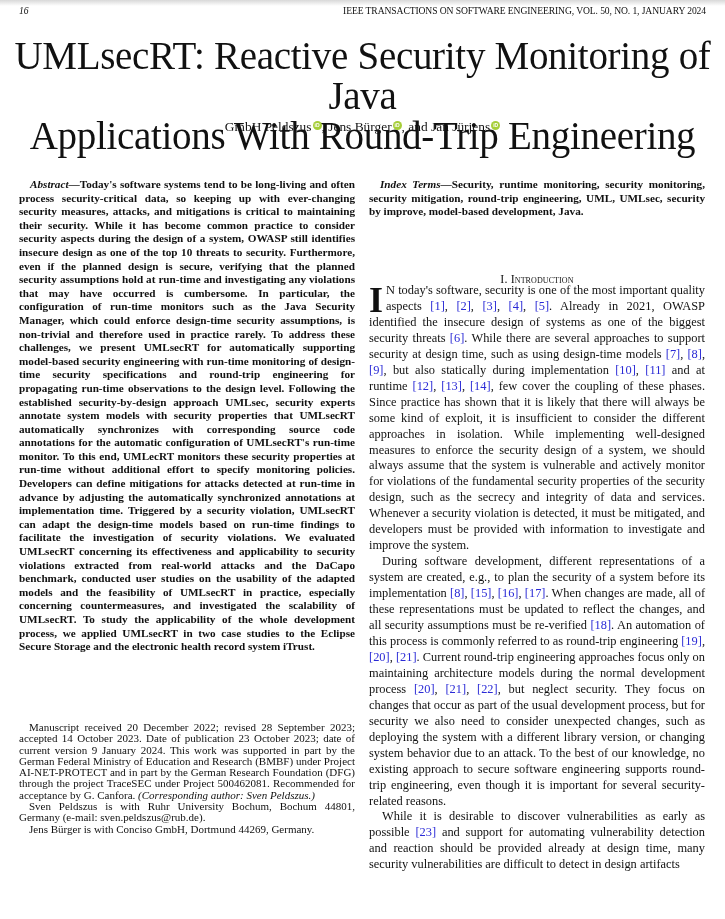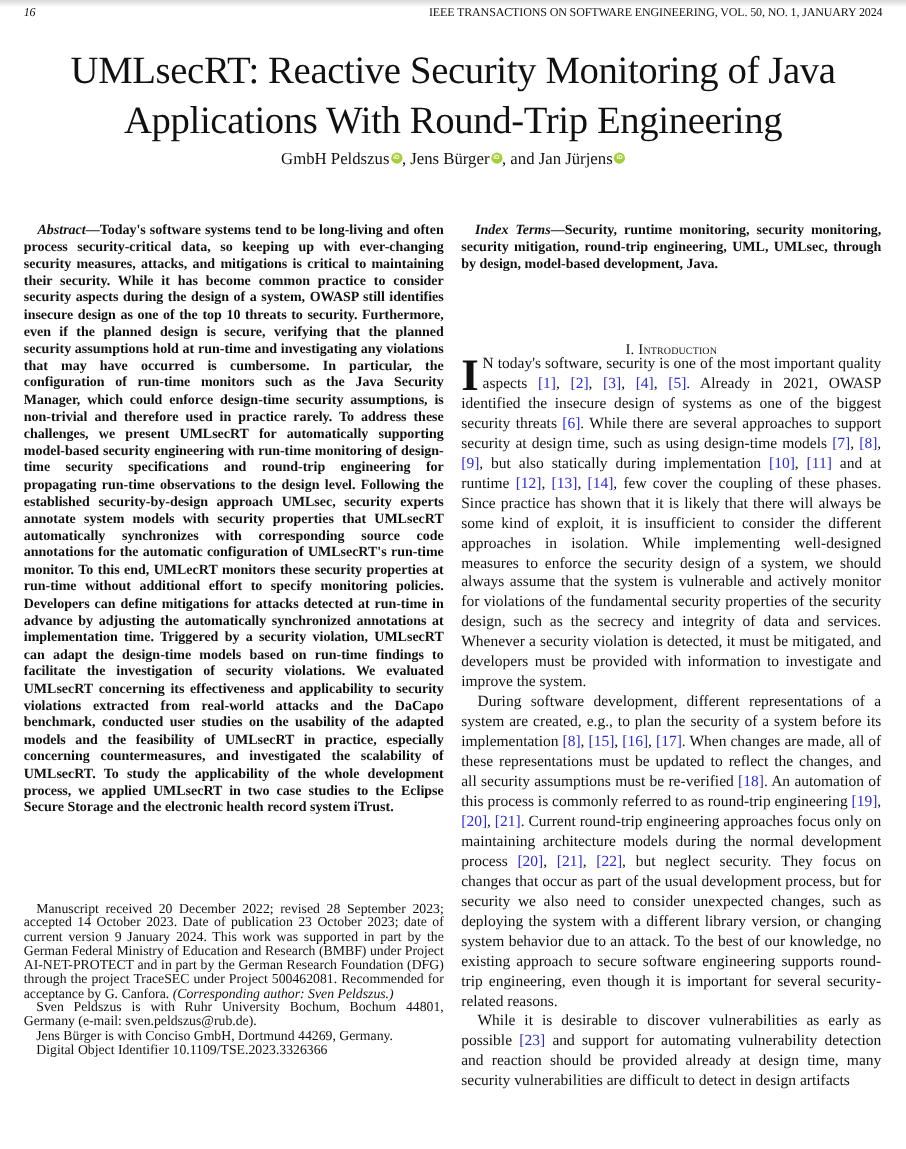--- a/index.html
+++ b/index.html
@@ -19,7 +19,7 @@
   .running-header .journal { position: absolute; right: 0; top: 0; }
   .title {
     position: absolute; top: 36px; left: 0; width: 725px; text-align: center;
-    font-size: 31px; line-height: 40px; letter-spacing: -0.3px;
+    font-size: 39px; line-height: 40px; letter-spacing: -0.3px;
   }
   .authors {
     position: absolute; top: 119px; left: 0; width: 725px; text-align: center;

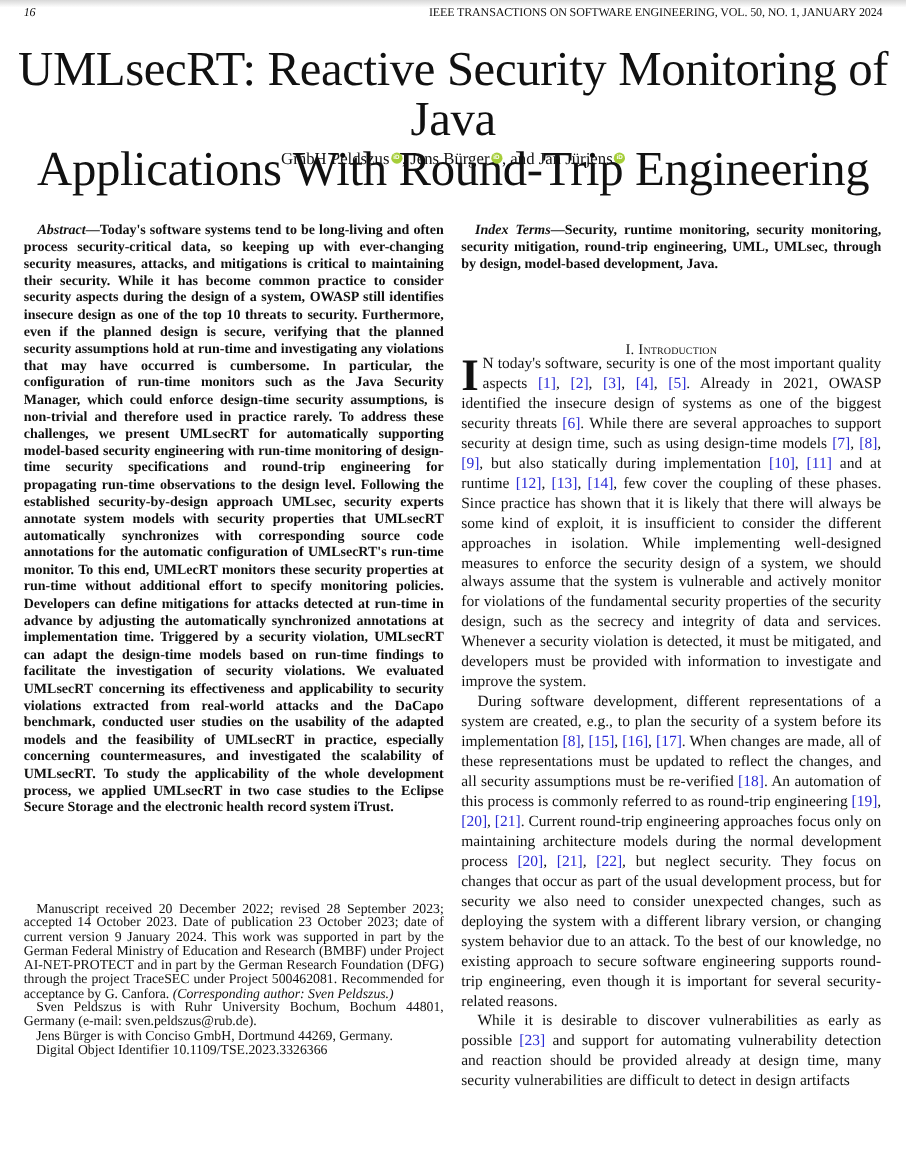--- a/index.html
+++ b/index.html
@@ -96,7 +96,7 @@
 </div>
 
 <div class="col-right">
-  <p class="index-terms"><span class="lead">Index Terms</span><span>—</span><span>Security, runtime monitoring, security monitoring, security mitigation, round-trip engineering, UML, UMLsec, through by design, model-based development, Java.</span></p>
+  <p class="index-terms"><span class="lead">Index Terms</span><span>—</span><span>Security, runtime monitoring, security monitoring, security mitigation, round-trip engineering, UML, UMLsec, security by improve, model-based development, Java.</span></p>
 </div>
 
 <div class="section-heading">I. Introduction</div>

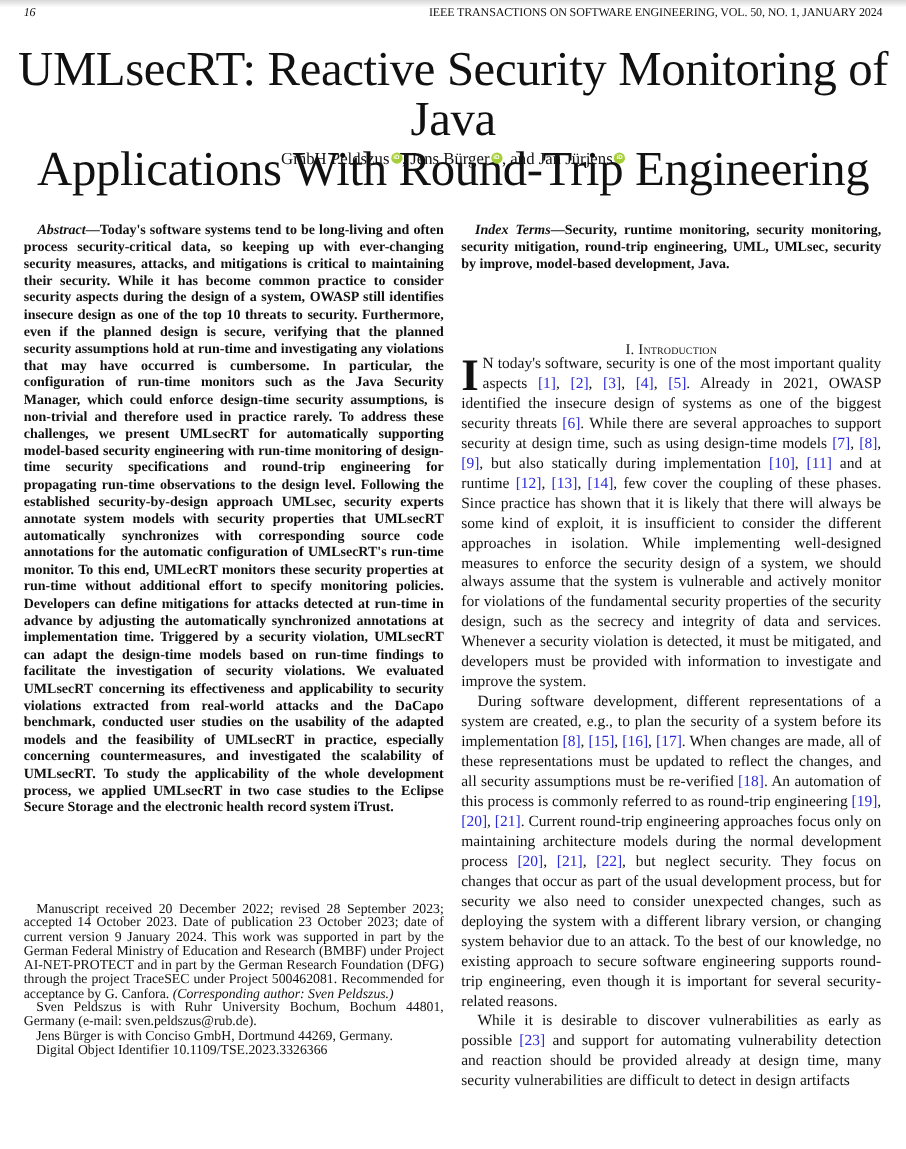--- a/index.html
+++ b/index.html
@@ -92,7 +92,6 @@
   <p><span>Manuscript received 20 December 2022; revised 28 September 2023; accepted 14 October 2023. Date of publication 23 October 2023; date of current version 9 January 2024. This work was supported in part by the German Federal Ministry of Education and Research (BMBF) under Project AI-NET-PROTECT and in part by the German Research Foundation (DFG) through the project TraceSEC under Project 500462081. Recommended for acceptance by G. Canfora. </span><span class="italic">(Corresponding author: Sven Peldszus.)</span></p>
   <p>Sven Peldszus is with Ruhr University Bochum, Bochum 44801, Germany (e-mail: sven.peldszus@rub.de).</p>
   <p>Jens Bürger is with Conciso GmbH, Dortmund 44269, Germany.</p>
-  <p>Digital Object Identifier 10.1109/TSE.2023.3326366</p>
 </div>
 
 <div class="col-right">

